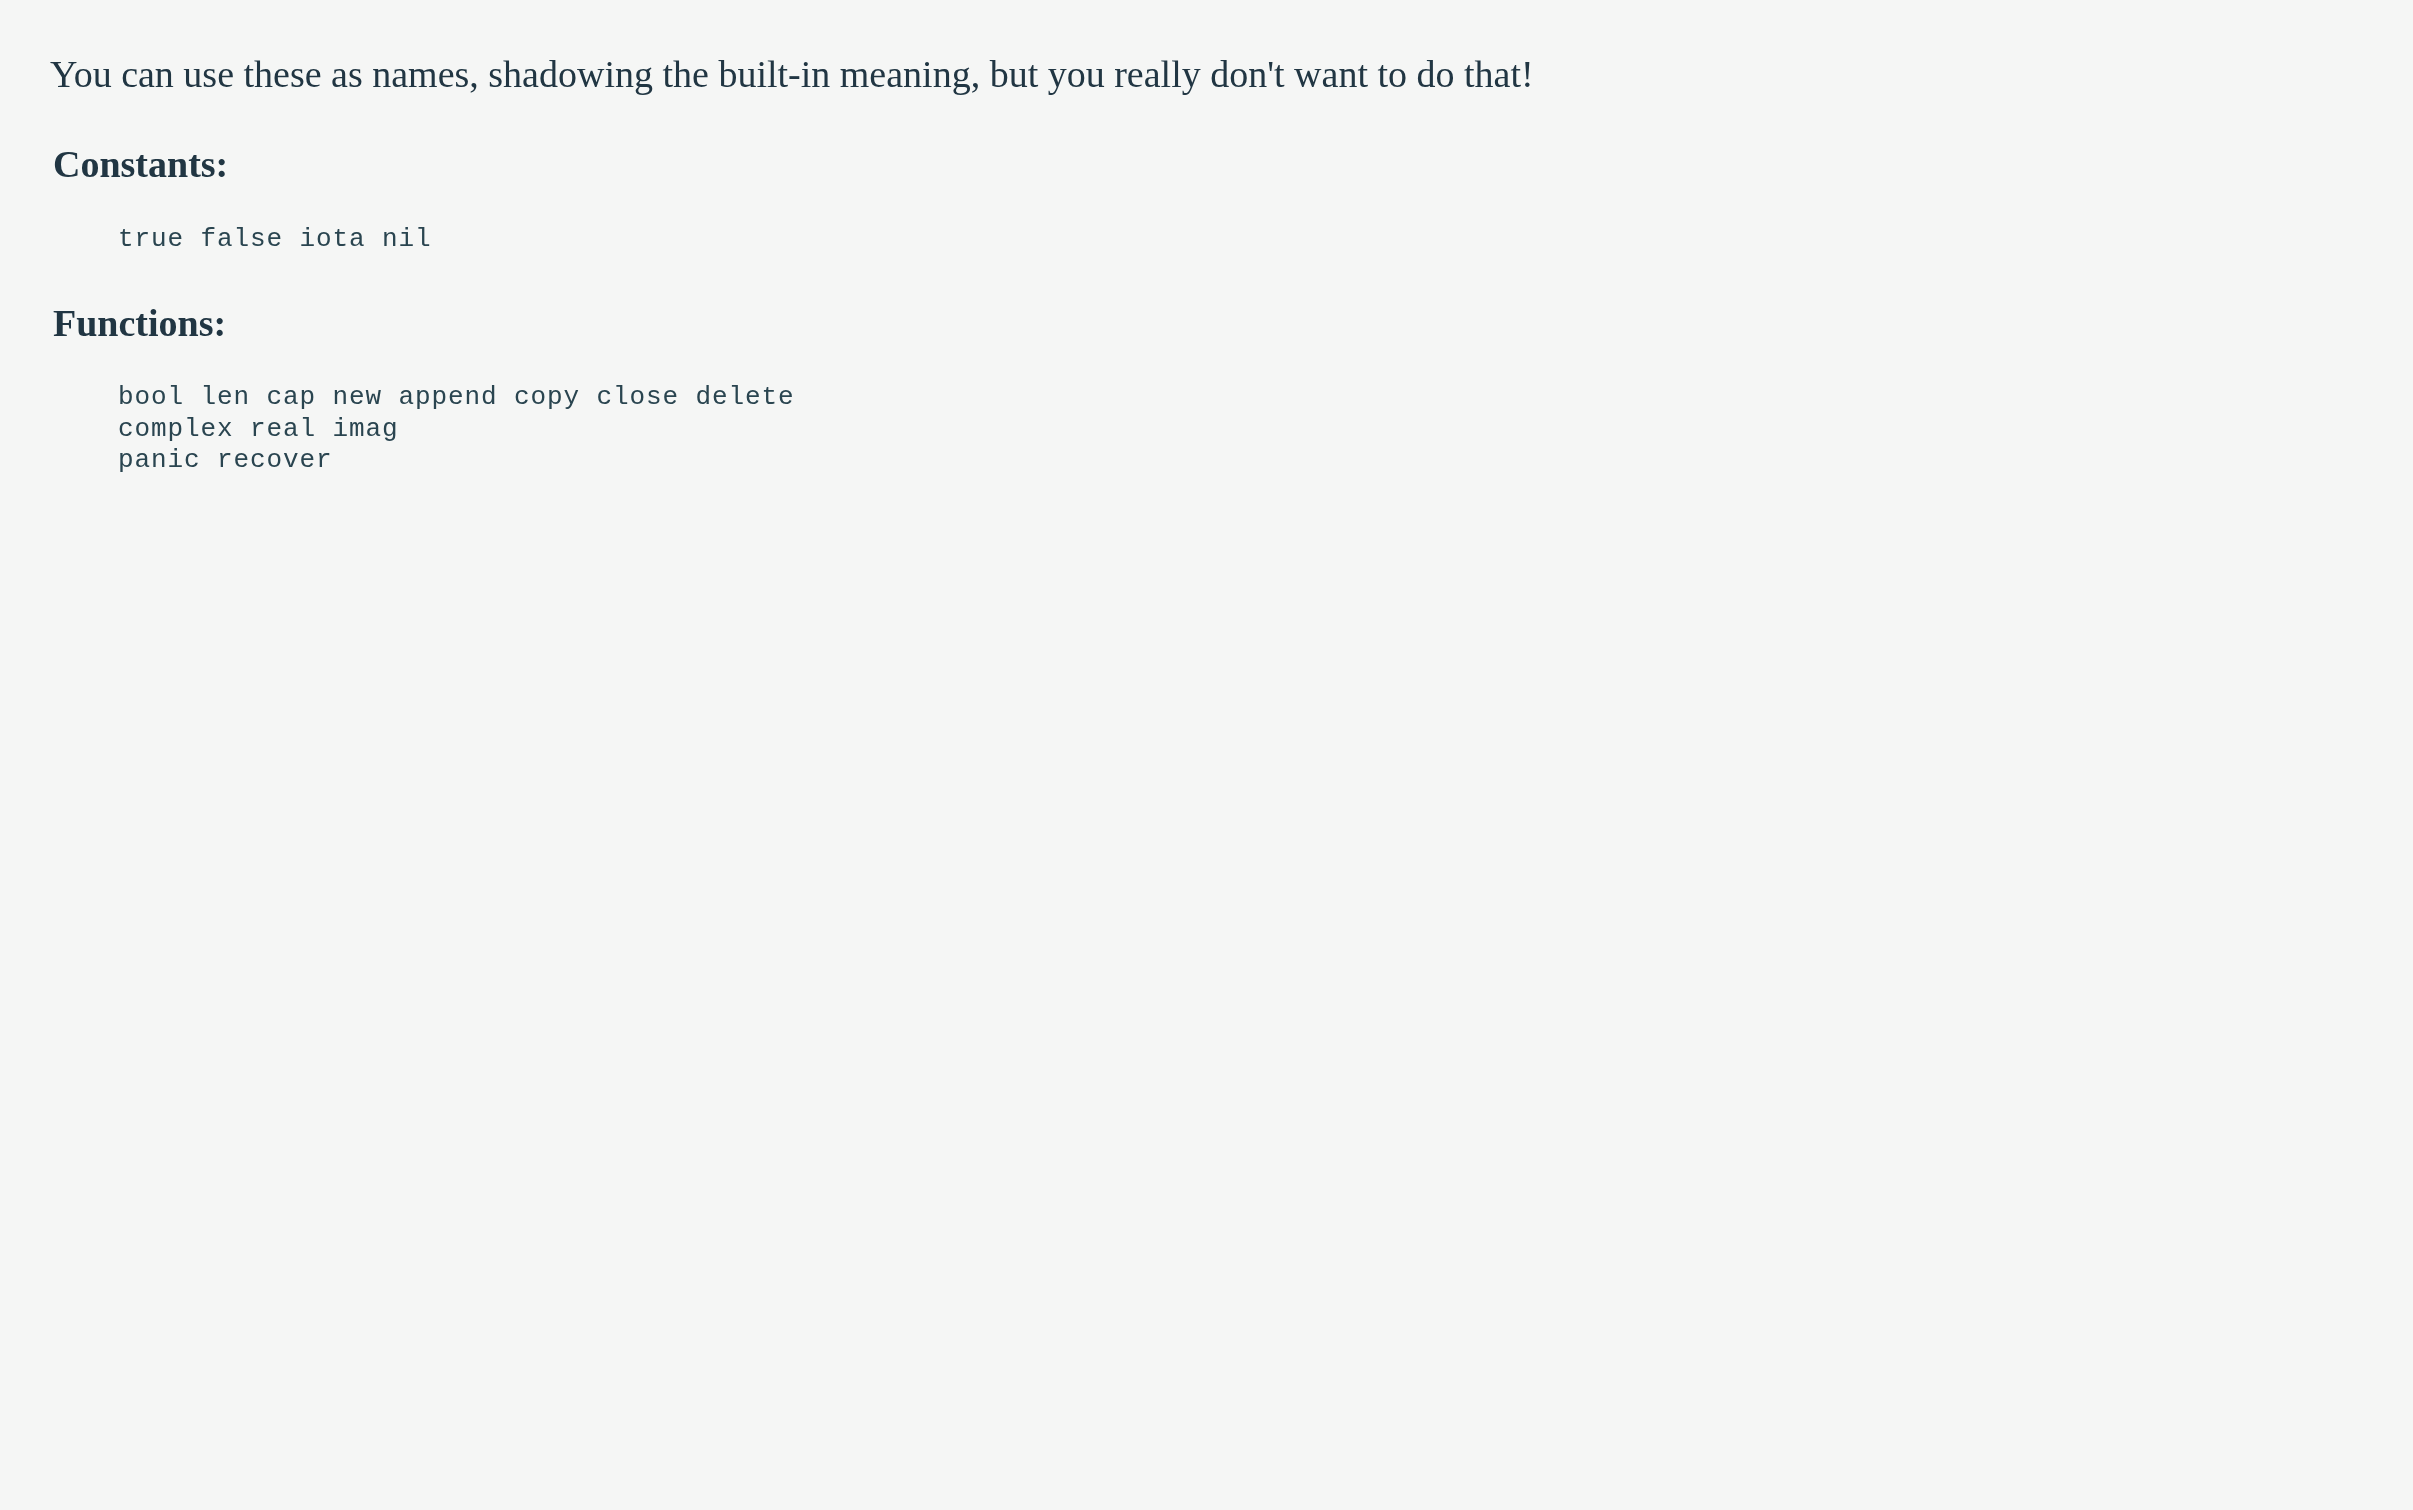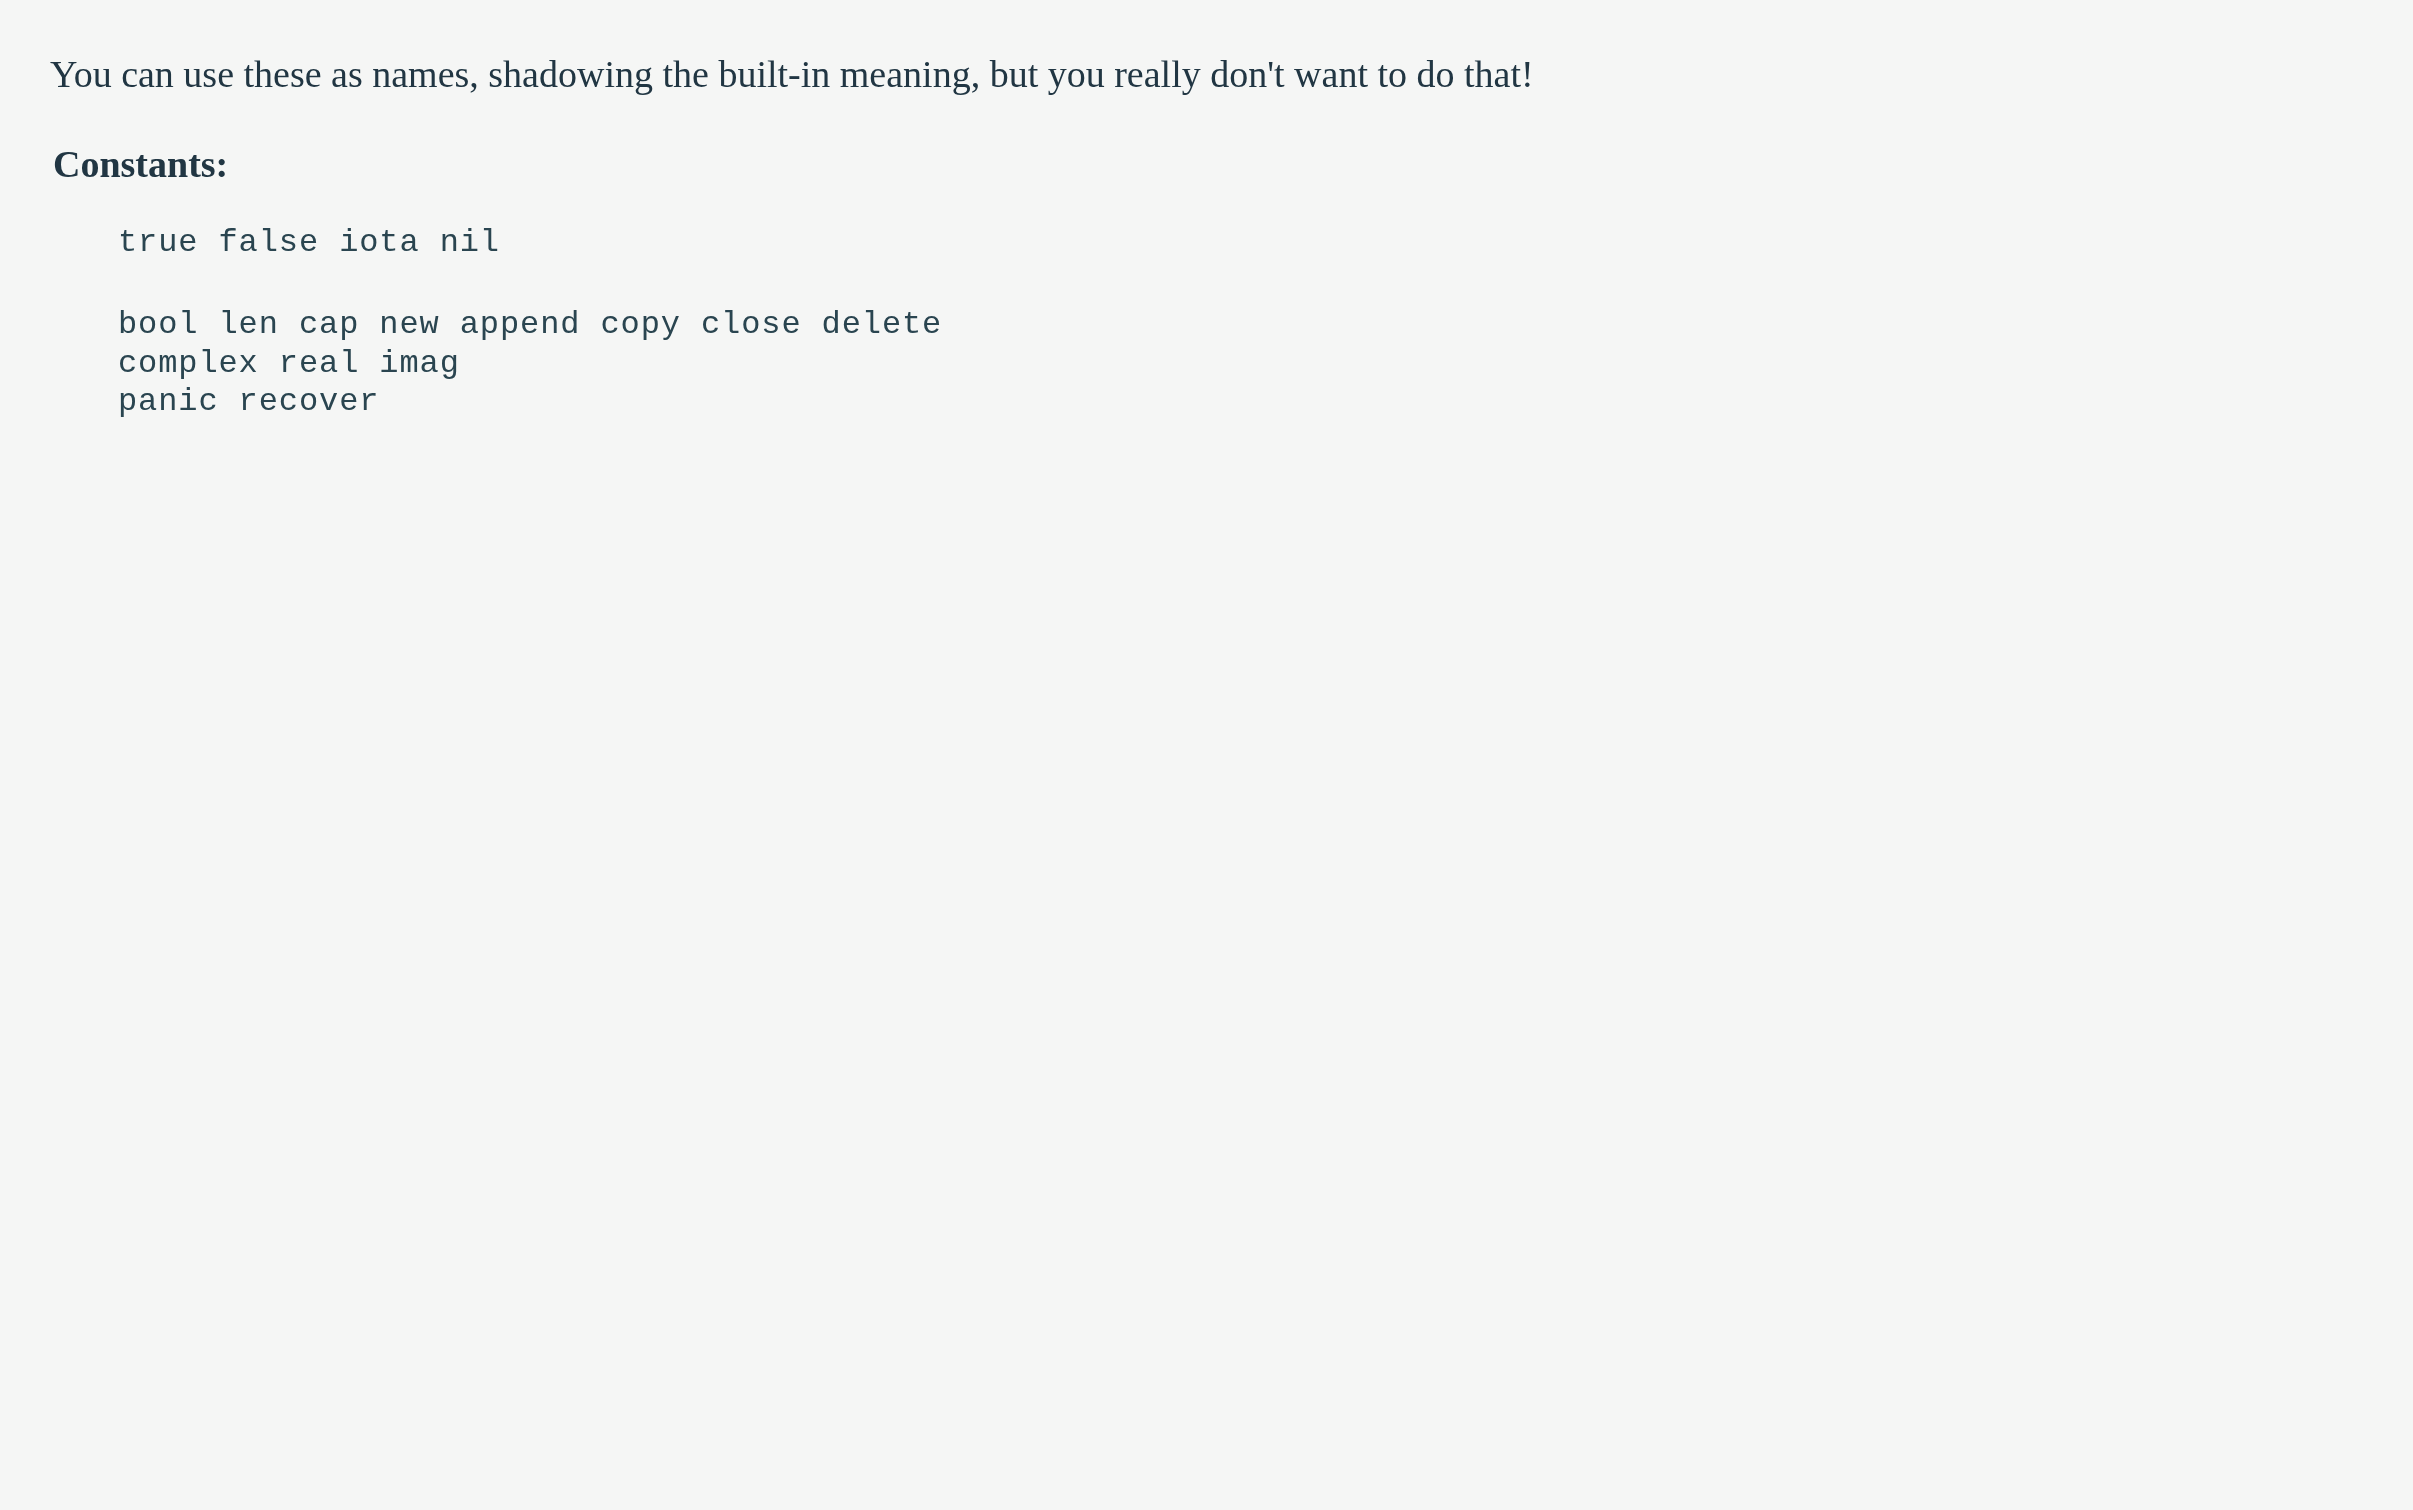--- a/index.html
+++ b/index.html
@@ -27,7 +27,7 @@
     }
     .code-block {
       font-family: 'Courier New', Courier, monospace;
-      font-size: 32px;
+      font-size: 26px;
       line-height: 1.2;
       padding-left: 65px;
       padding-bottom: 41px;

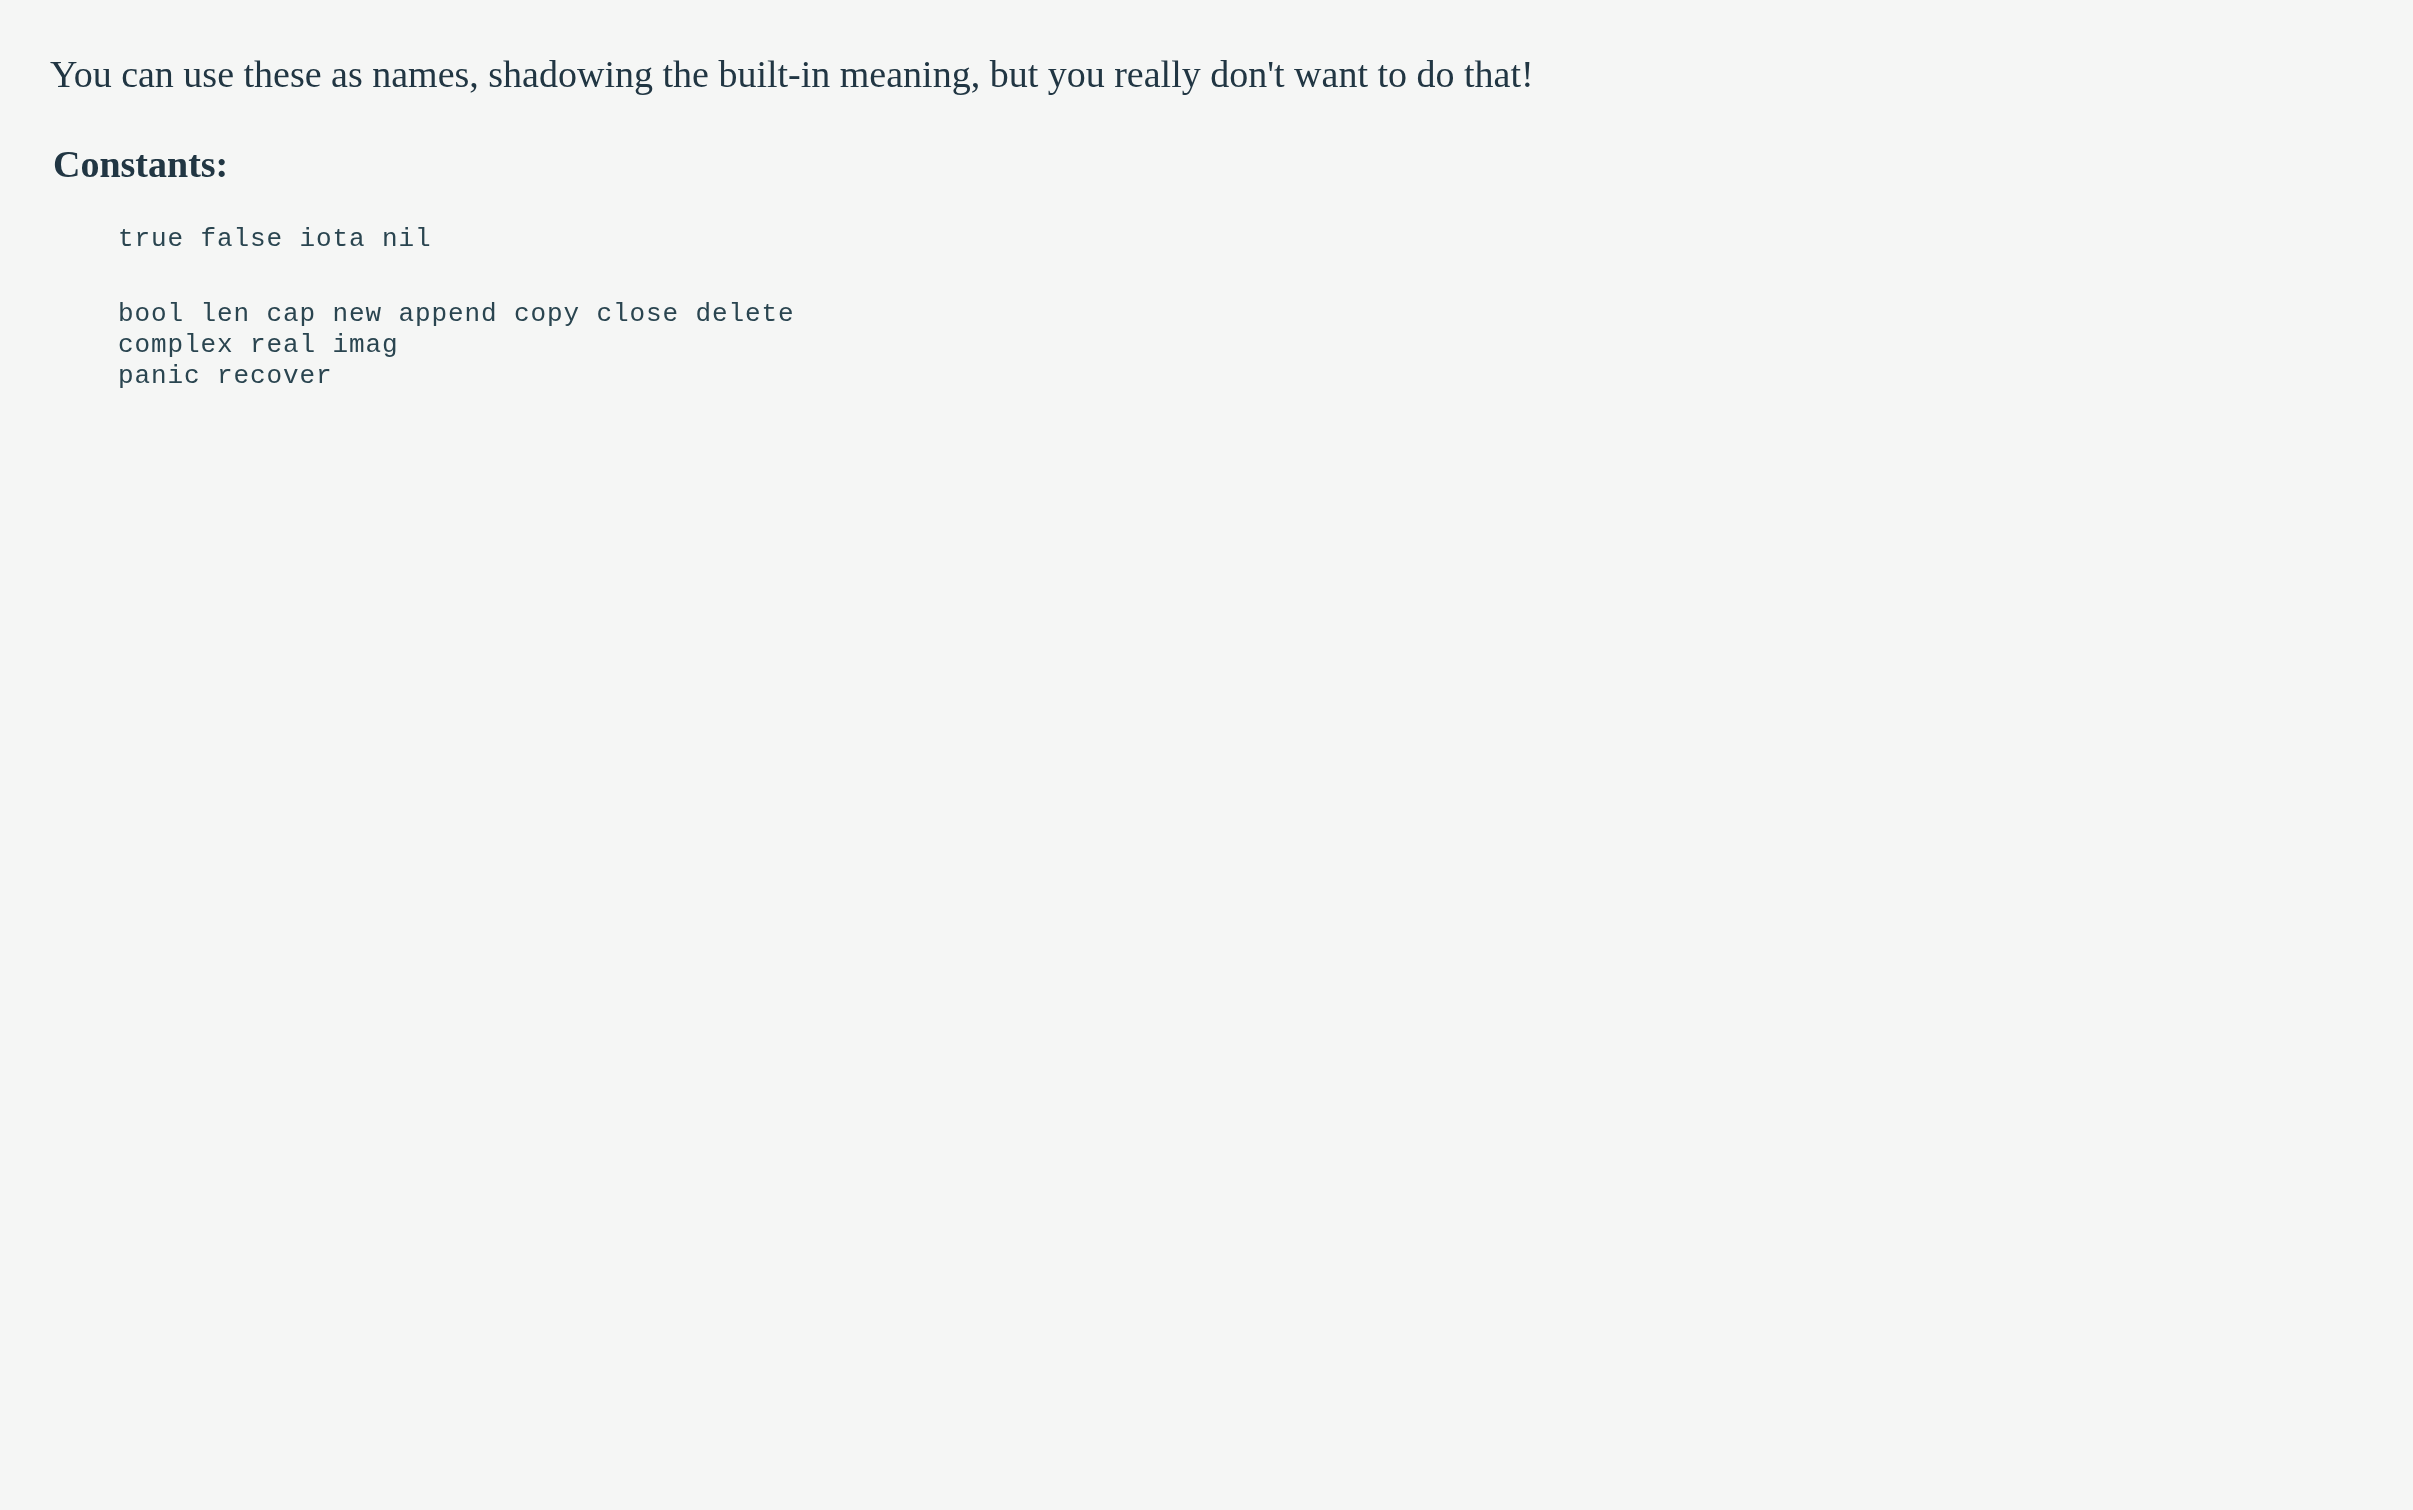--- a/index.html
+++ b/index.html
@@ -53,6 +53,7 @@
 </div>
 
 <div class="section">
+  <p class="section-heading">Functions:</p>
   <div class="code-block">bool len cap new append copy close delete
 complex real imag
 panic recover</div>

